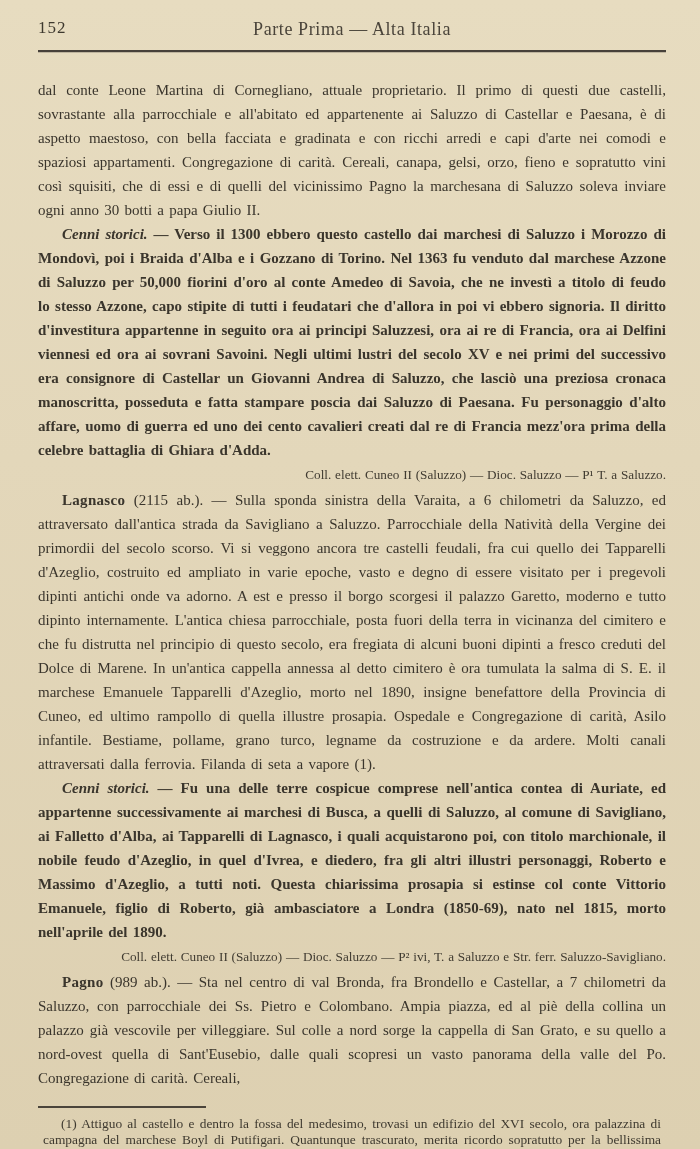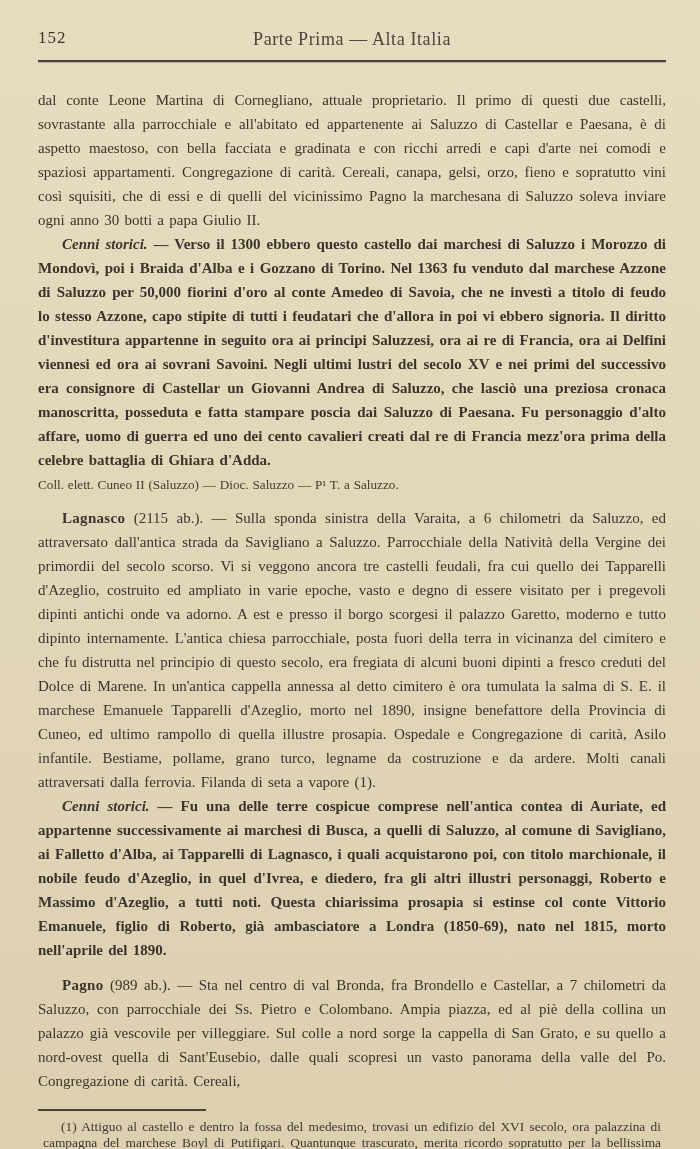--- a/index.html
+++ b/index.html
@@ -15,7 +15,7 @@
     background:linear-gradient(180deg,#e7dcc0 0%,#e3d7ba 40%,#ddd0b1 100%);
     color:#3a352c;
     box-sizing:border-box;
-    padding:26px 34px 0 38px;
+    padding:16px 34px 0 38px;
   }
   
   .header{position:relative;height:26px;}

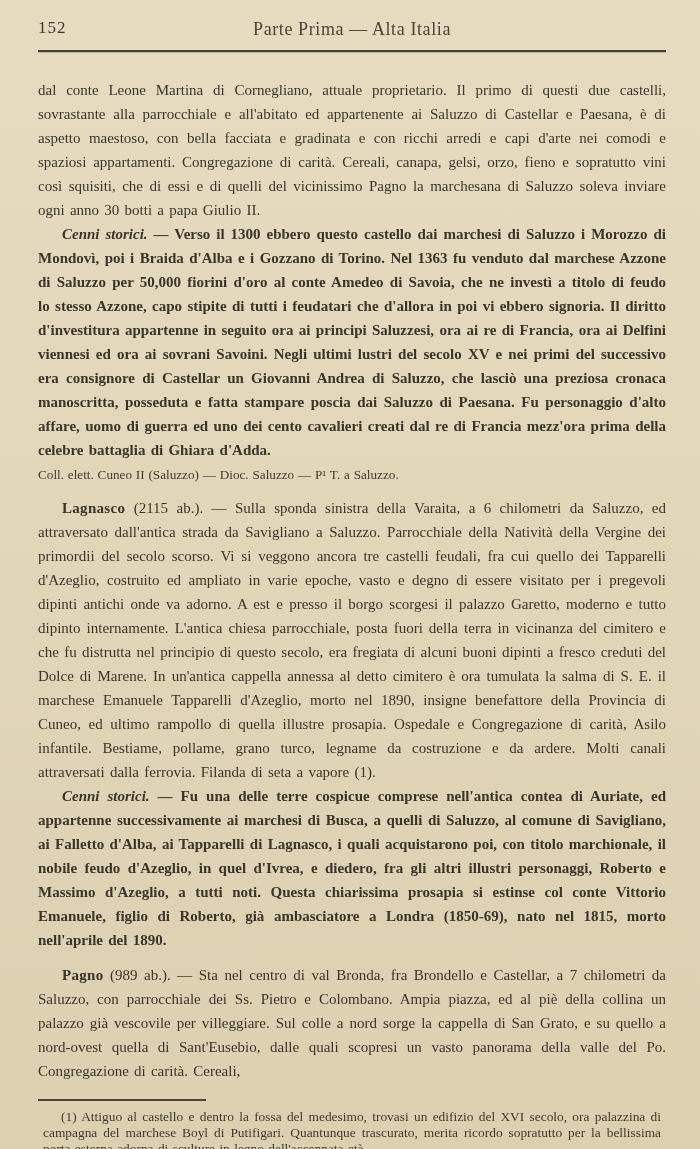--- a/index.html
+++ b/index.html
@@ -47,7 +47,7 @@
   p.entry{text-indent:24px;margin-top:11px;}
   p.entry .lead{font-weight:bold;letter-spacing:.3px;}
   p.coll{
-    text-indent:0;text-align:left;
+    text-indent:0;text-align:right;
     font-size:13.2px;line-height:20px;
     margin:3px 0 3px 0;word-spacing:.5px;color:#403b31;
   }

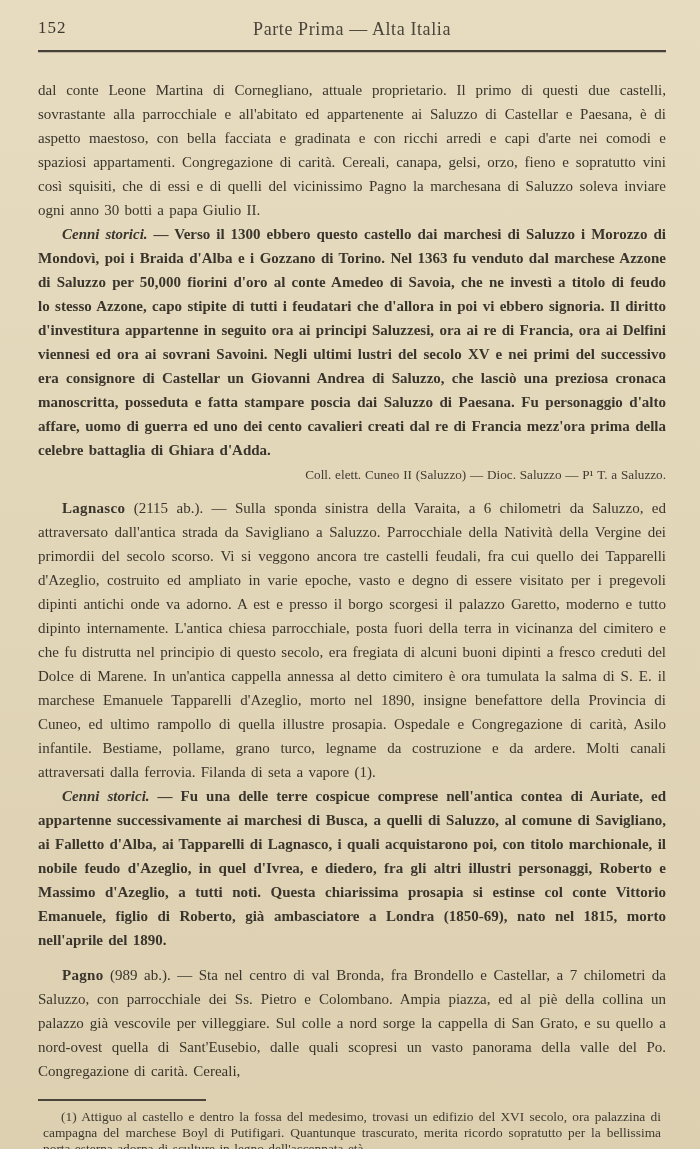--- a/index.html
+++ b/index.html
@@ -44,7 +44,7 @@
   p.para .lead{white-space:pre;}
   p.cenni{text-indent:24px;font-weight:bold;}
   p.cenni .lead{font-style:italic;}
-  p.entry{text-indent:24px;margin-top:11px;}
+  p.entry{text-indent:24px;margin-top:3px;}
   p.entry .lead{font-weight:bold;letter-spacing:.3px;}
   p.coll{
     text-indent:0;text-align:right;

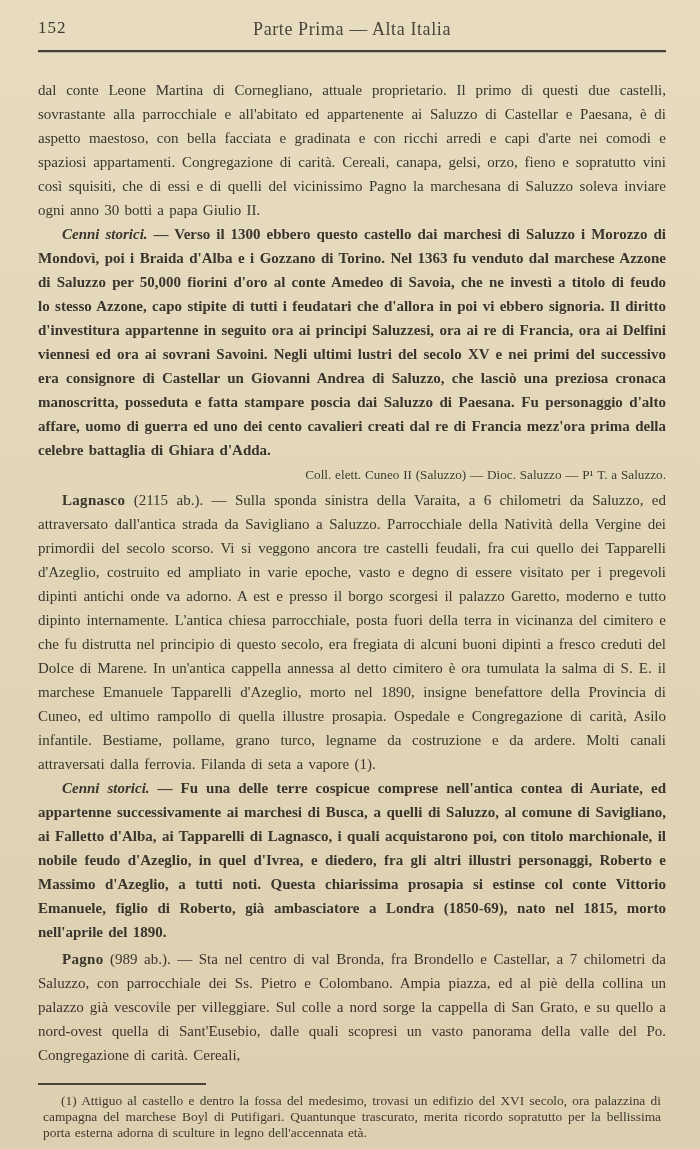--- a/index.html
+++ b/index.html
@@ -79,6 +79,7 @@
         <p class="para coll"><span class="body-text">Coll. elett. Cuneo II (Saluzzo) — Dioc. Saluzzo — P¹ T. a Saluzzo.</span></p>
         <p class="para entry"><span class="lead">Lagnasco</span><span class="body-text"> (2115 ab.). — Sulla sponda sinistra della Varaita, a 6 chilometri da Saluzzo, ed attraversato dall'antica strada da Savigliano a Saluzzo. Parrocchiale della Natività della Vergine dei primordii del secolo scorso. Vi si veggono ancora tre castelli feudali, fra cui quello dei Tapparelli d'Azeglio, costruito ed ampliato in varie epoche, vasto e degno di essere visitato per i pregevoli dipinti antichi onde va adorno. A est e presso il borgo scorgesi il palazzo Garetto, moderno e tutto dipinto internamente. L'antica chiesa parrocchiale, posta fuori della terra in vicinanza del cimitero e che fu distrutta nel principio di questo secolo, era fregiata di alcuni buoni dipinti a fresco creduti del Dolce di Marene. In un'antica cappella annessa al detto cimitero è ora tumulata la salma di S. E. il marchese Emanuele Tapparelli d'Azeglio, morto nel 1890, insigne benefattore della Provincia di Cuneo, ed ultimo rampollo di quella illustre prosapia. Ospedale e Congregazione di carità, Asilo infantile. Bestiame, pollame, grano turco, legname da costruzione e da ardere. Molti canali attraversati dalla ferrovia. Filanda di seta a vapore (1).</span></p>
         <p class="para cenni"><span class="lead">Cenni storici.</span><span class="body-text"> — Fu una delle terre cospicue comprese nell'antica contea di Auriate, ed appartenne successivamente ai marchesi di Busca, a quelli di Saluzzo, al comune di Savigliano, ai Falletto d'Alba, ai Tapparelli di Lagnasco, i quali acquistarono poi, con titolo marchionale, il nobile feudo d'Azeglio, in quel d'Ivrea, e diedero, fra gli altri illustri personaggi, Roberto e Massimo d'Azeglio, a tutti noti. Questa chiarissima prosapia si estinse col conte Vittorio Emanuele, figlio di Roberto, già ambasciatore a Londra (1850-69), nato nel 1815, morto nell'aprile del 1890.</span></p>
+        <p class="para coll"><span class="body-text">Coll. elett. Cuneo II (Saluzzo) — Dioc. Saluzzo — P² ivi, T. a Saluzzo e Str. ferr. Saluzzo-Savigliano.</span></p>
         <p class="para entry"><span class="lead">Pagno</span><span class="body-text"> (989 ab.). — Sta nel centro di val Bronda, fra Brondello e Castellar, a 7 chilometri da Saluzzo, con parrocchiale dei Ss. Pietro e Colombano. Ampia piazza, ed al piè della collina un palazzo già vescovile per villeggiare. Sul colle a nord sorge la cappella di San Grato, e su quello a nord-ovest quella di Sant'Eusebio, dalle quali scopresi un vasto panorama della valle del Po. Congregazione di carità. Cereali,</span></p>
       </div>
 

